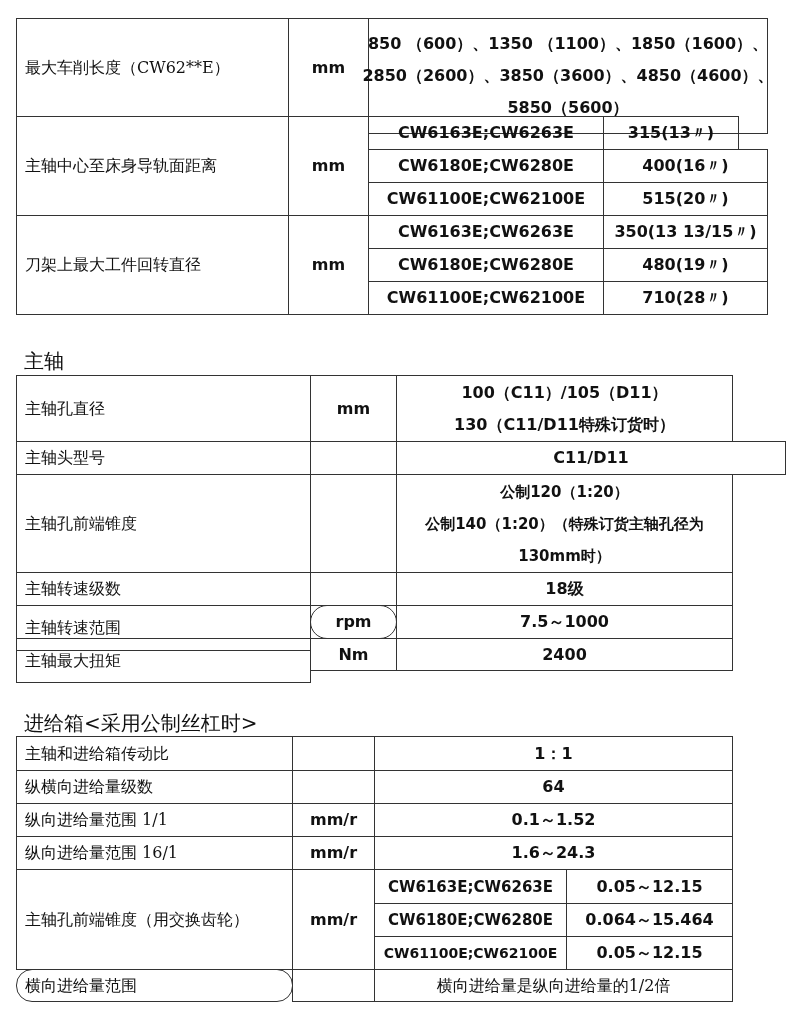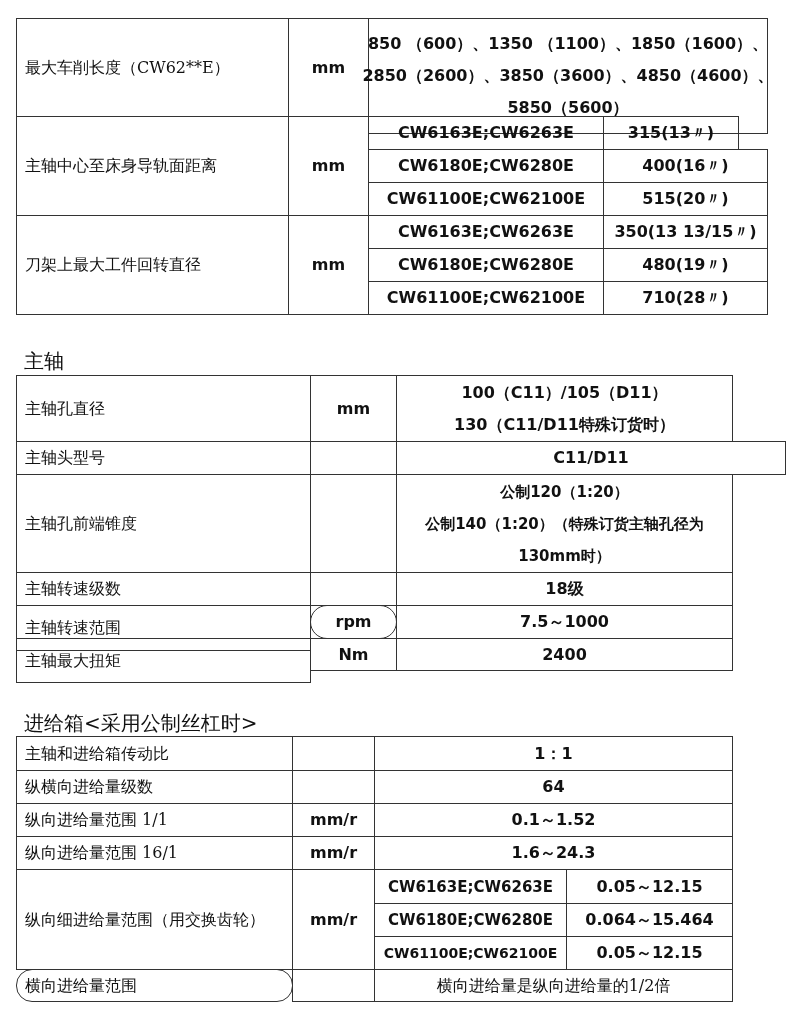--- a/index.html
+++ b/index.html
@@ -98,7 +98,7 @@
   <div class="cell center" style="left:292px;top:836px;width:83px;height:34px;">mm/r</div>
   <div class="cell center" style="left:374px;top:836px;width:359px;height:34px;">1.6～24.3</div>
 
-  <div class="cell left wrap" style="left:16px;top:869px;width:277px;height:101px;">纵向细进给量范围（用交换齿轮）</div>
+  <div class="cell left wrap" style="left:16px;top:869px;width:277px;height:101px;">主轴孔前端锥度（用交换齿轮）</div>
   <div class="cell center" style="left:292px;top:869px;width:83px;height:101px;">mm/r</div>
   <div class="cell center" style="left:374px;top:869px;width:193px;height:35px;font-size:15px;">CW6163E;CW6263E</div>
   <div class="cell center" style="left:566px;top:869px;width:167px;height:35px;">0.05～12.15</div>

